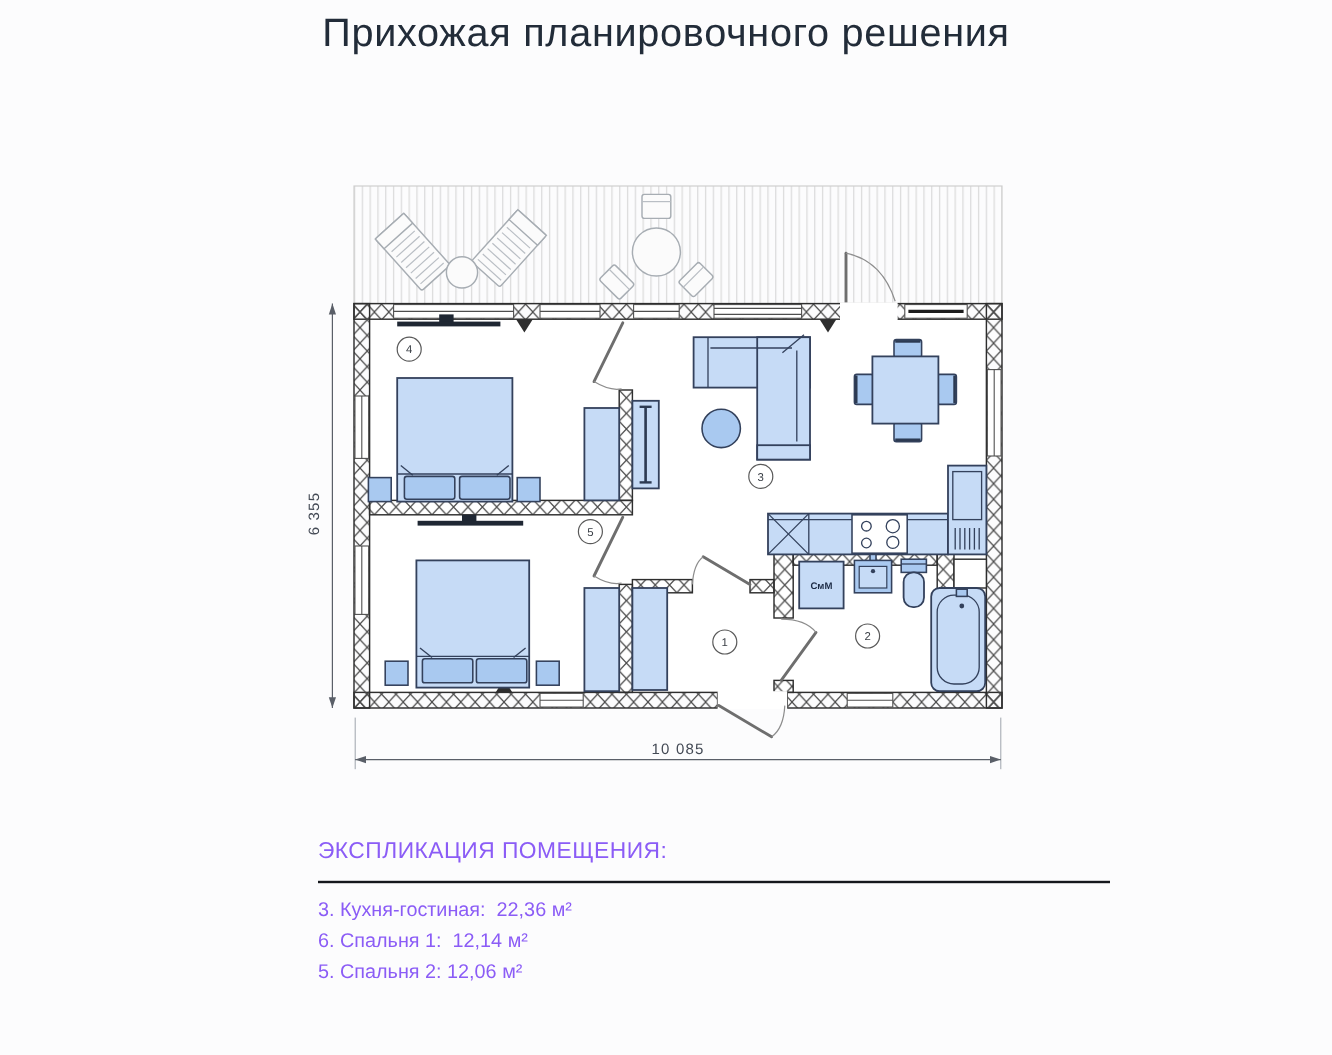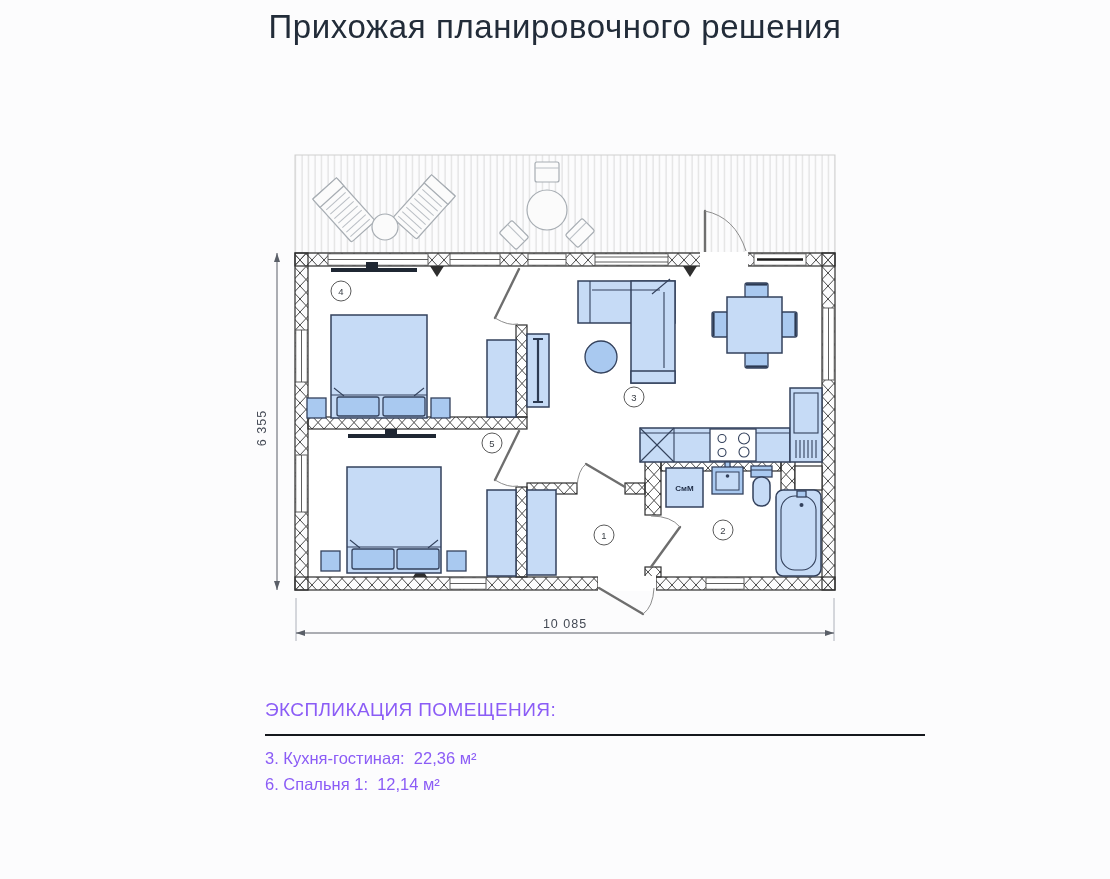--- a/index.html
+++ b/index.html
@@ -337,6 +337,7 @@
     <div>
       <div class="expl-item">3. Кухня-гостиная:  22,36 м²</div>
       <div class="expl-item">6. Спальня 1:  12,14 м²</div>
+      <div class="expl-item">5. Спальня 2: 12,06 м²</div>
     </div>
   </div>
 

